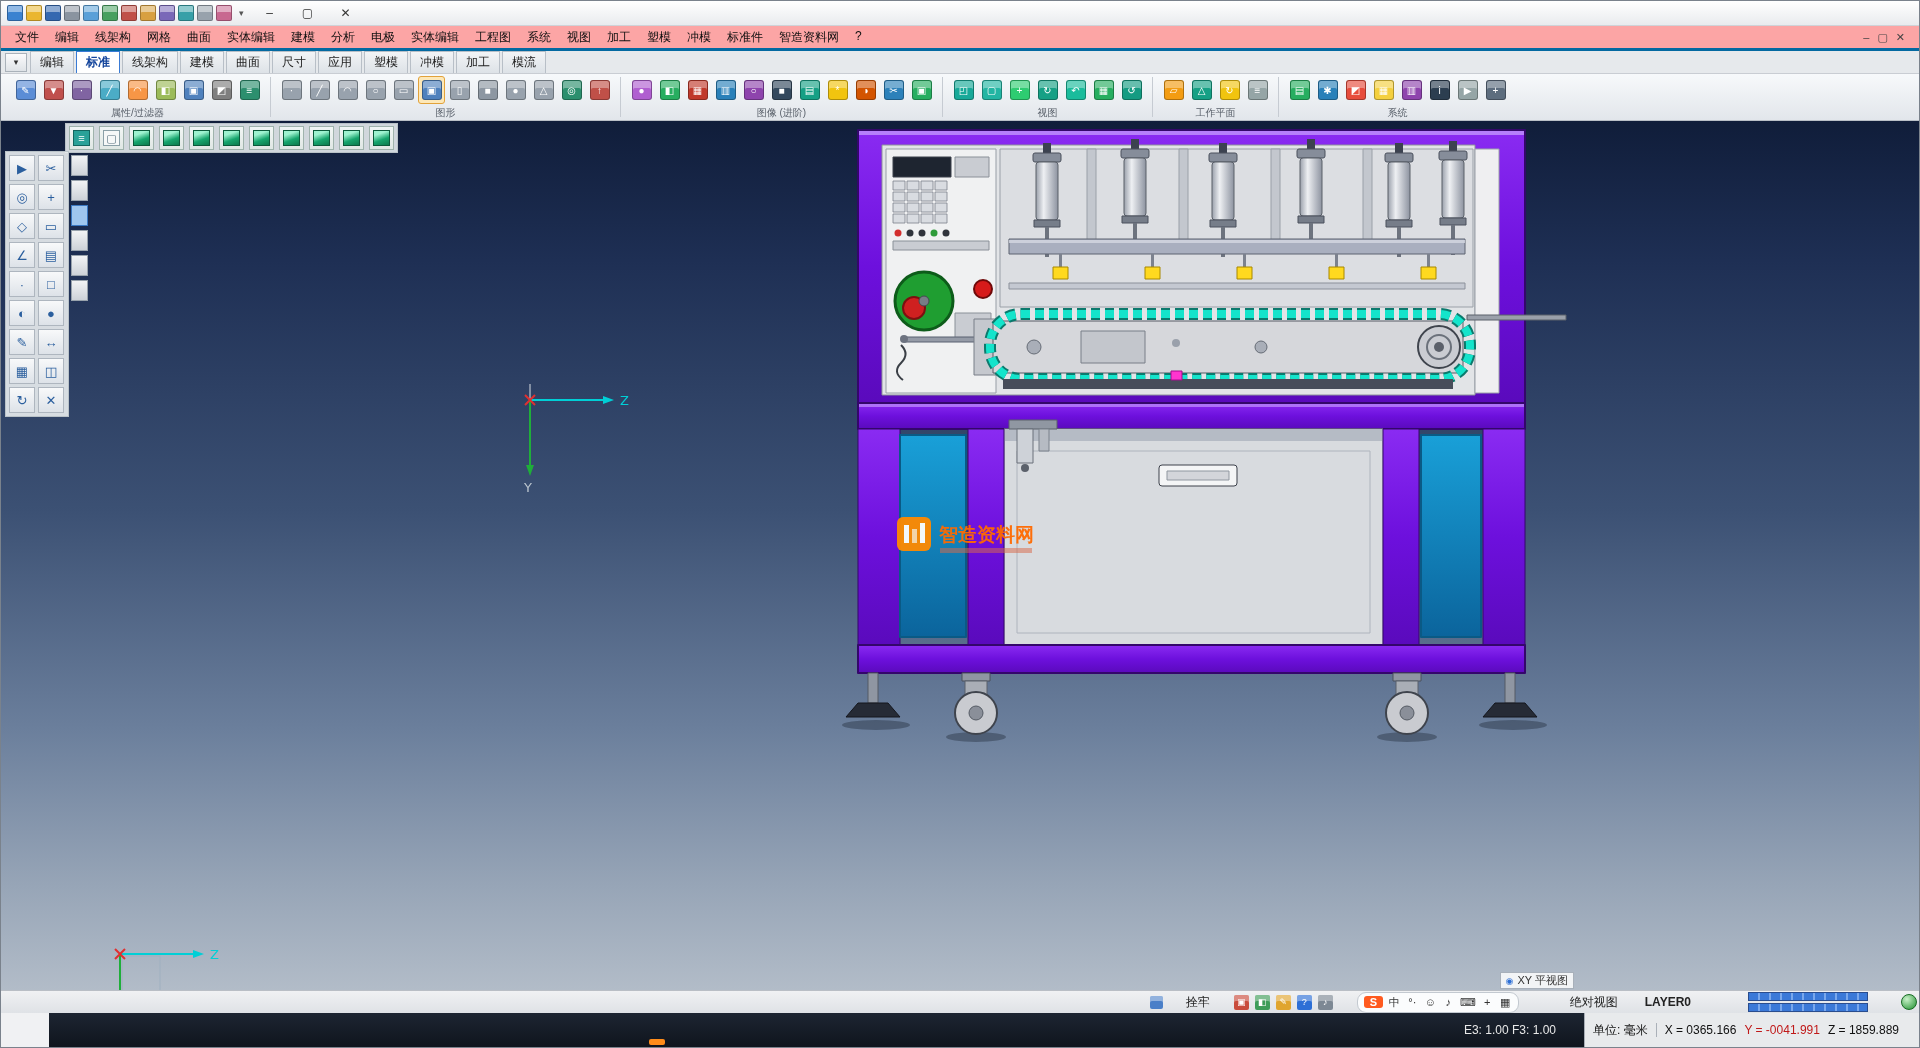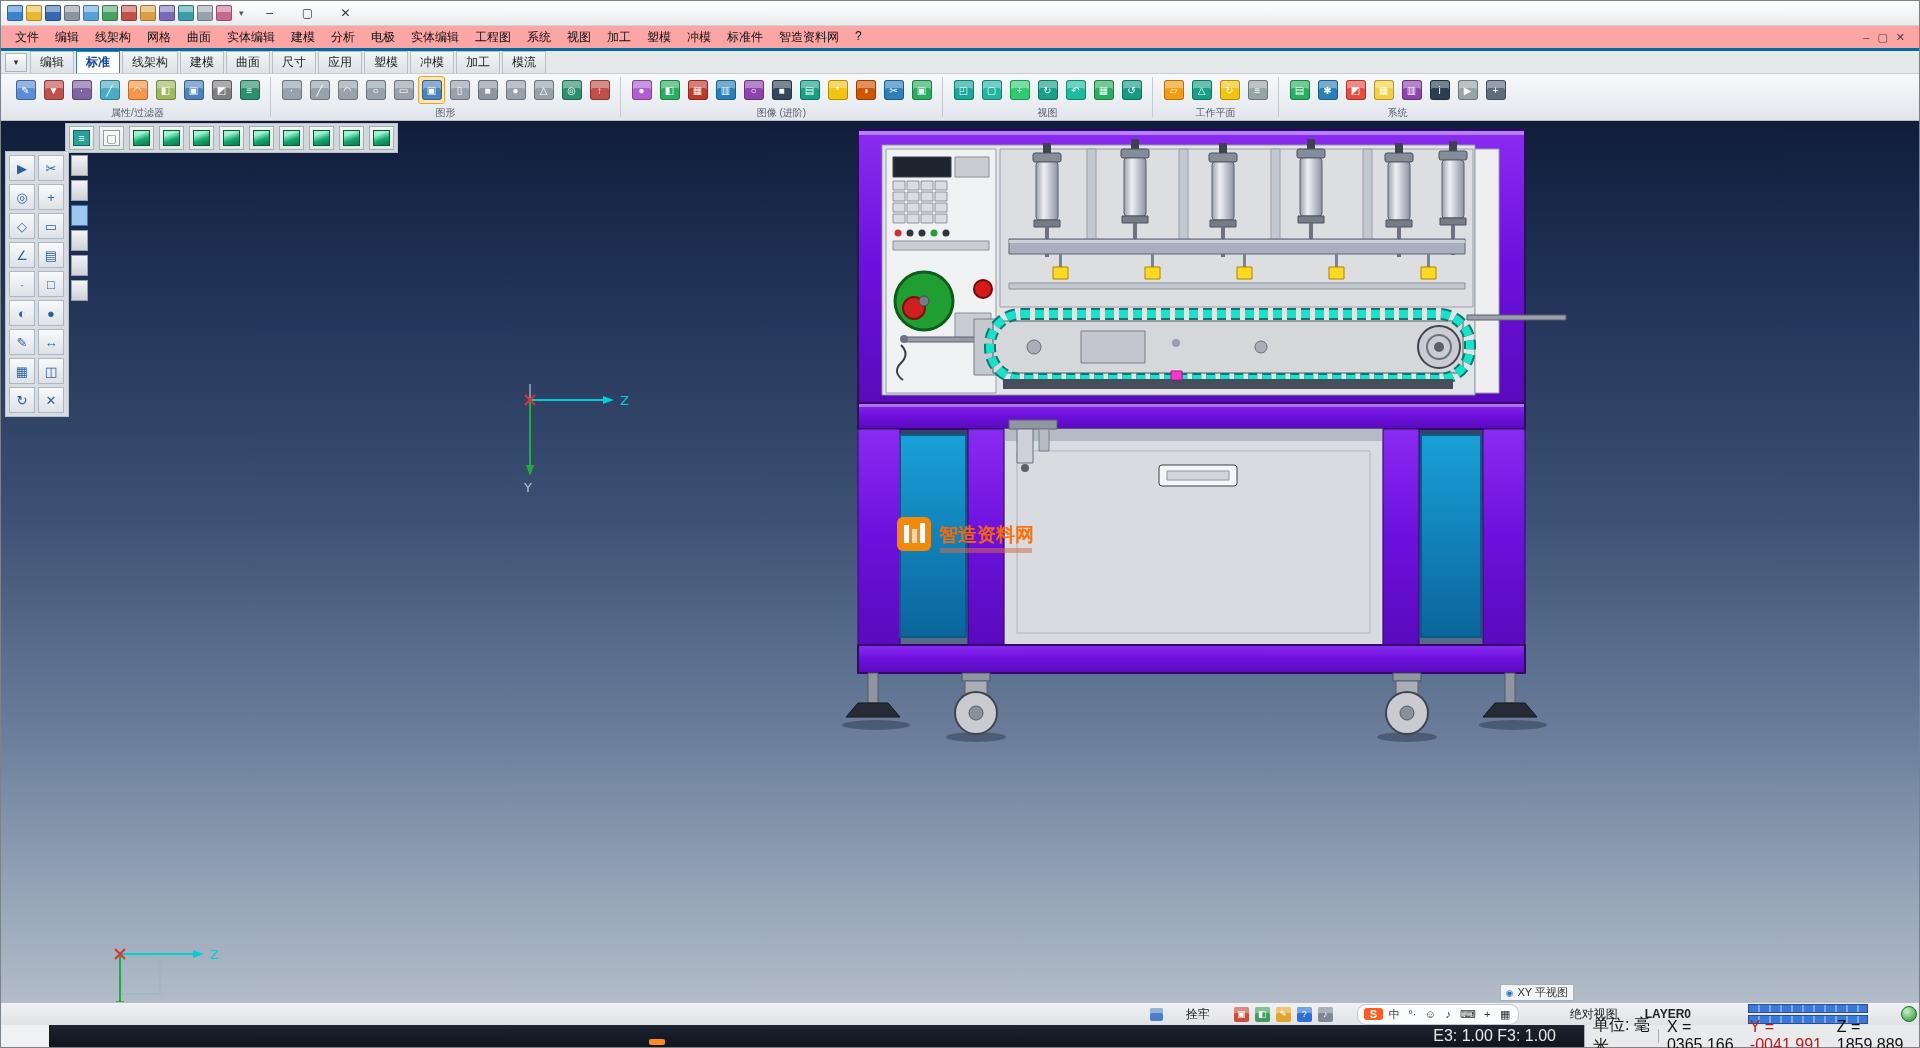--- a/index.html
+++ b/index.html
@@ -100,7 +100,7 @@
   .sphere{width:14px;height:14px;border-radius:50%;border:1px solid #176b23;
     background:radial-gradient(circle at 35% 30%,#c9f2c9,#1f8f2f);}
 
-  .status2{height:22px;display:flex;font-size:16px;flex:0 0 auto;padding-left:48px;}
+  .status2{height:34px;display:flex;font-size:12px;flex:0 0 auto;padding-left:48px;}
   .dark-zone{flex:1;background:linear-gradient(#1d2532,#0f141d);display:flex;align-items:center;
     justify-content:flex-end;color:#e8e8e8;position:relative;}
   .factors{margin-right:28px;}

